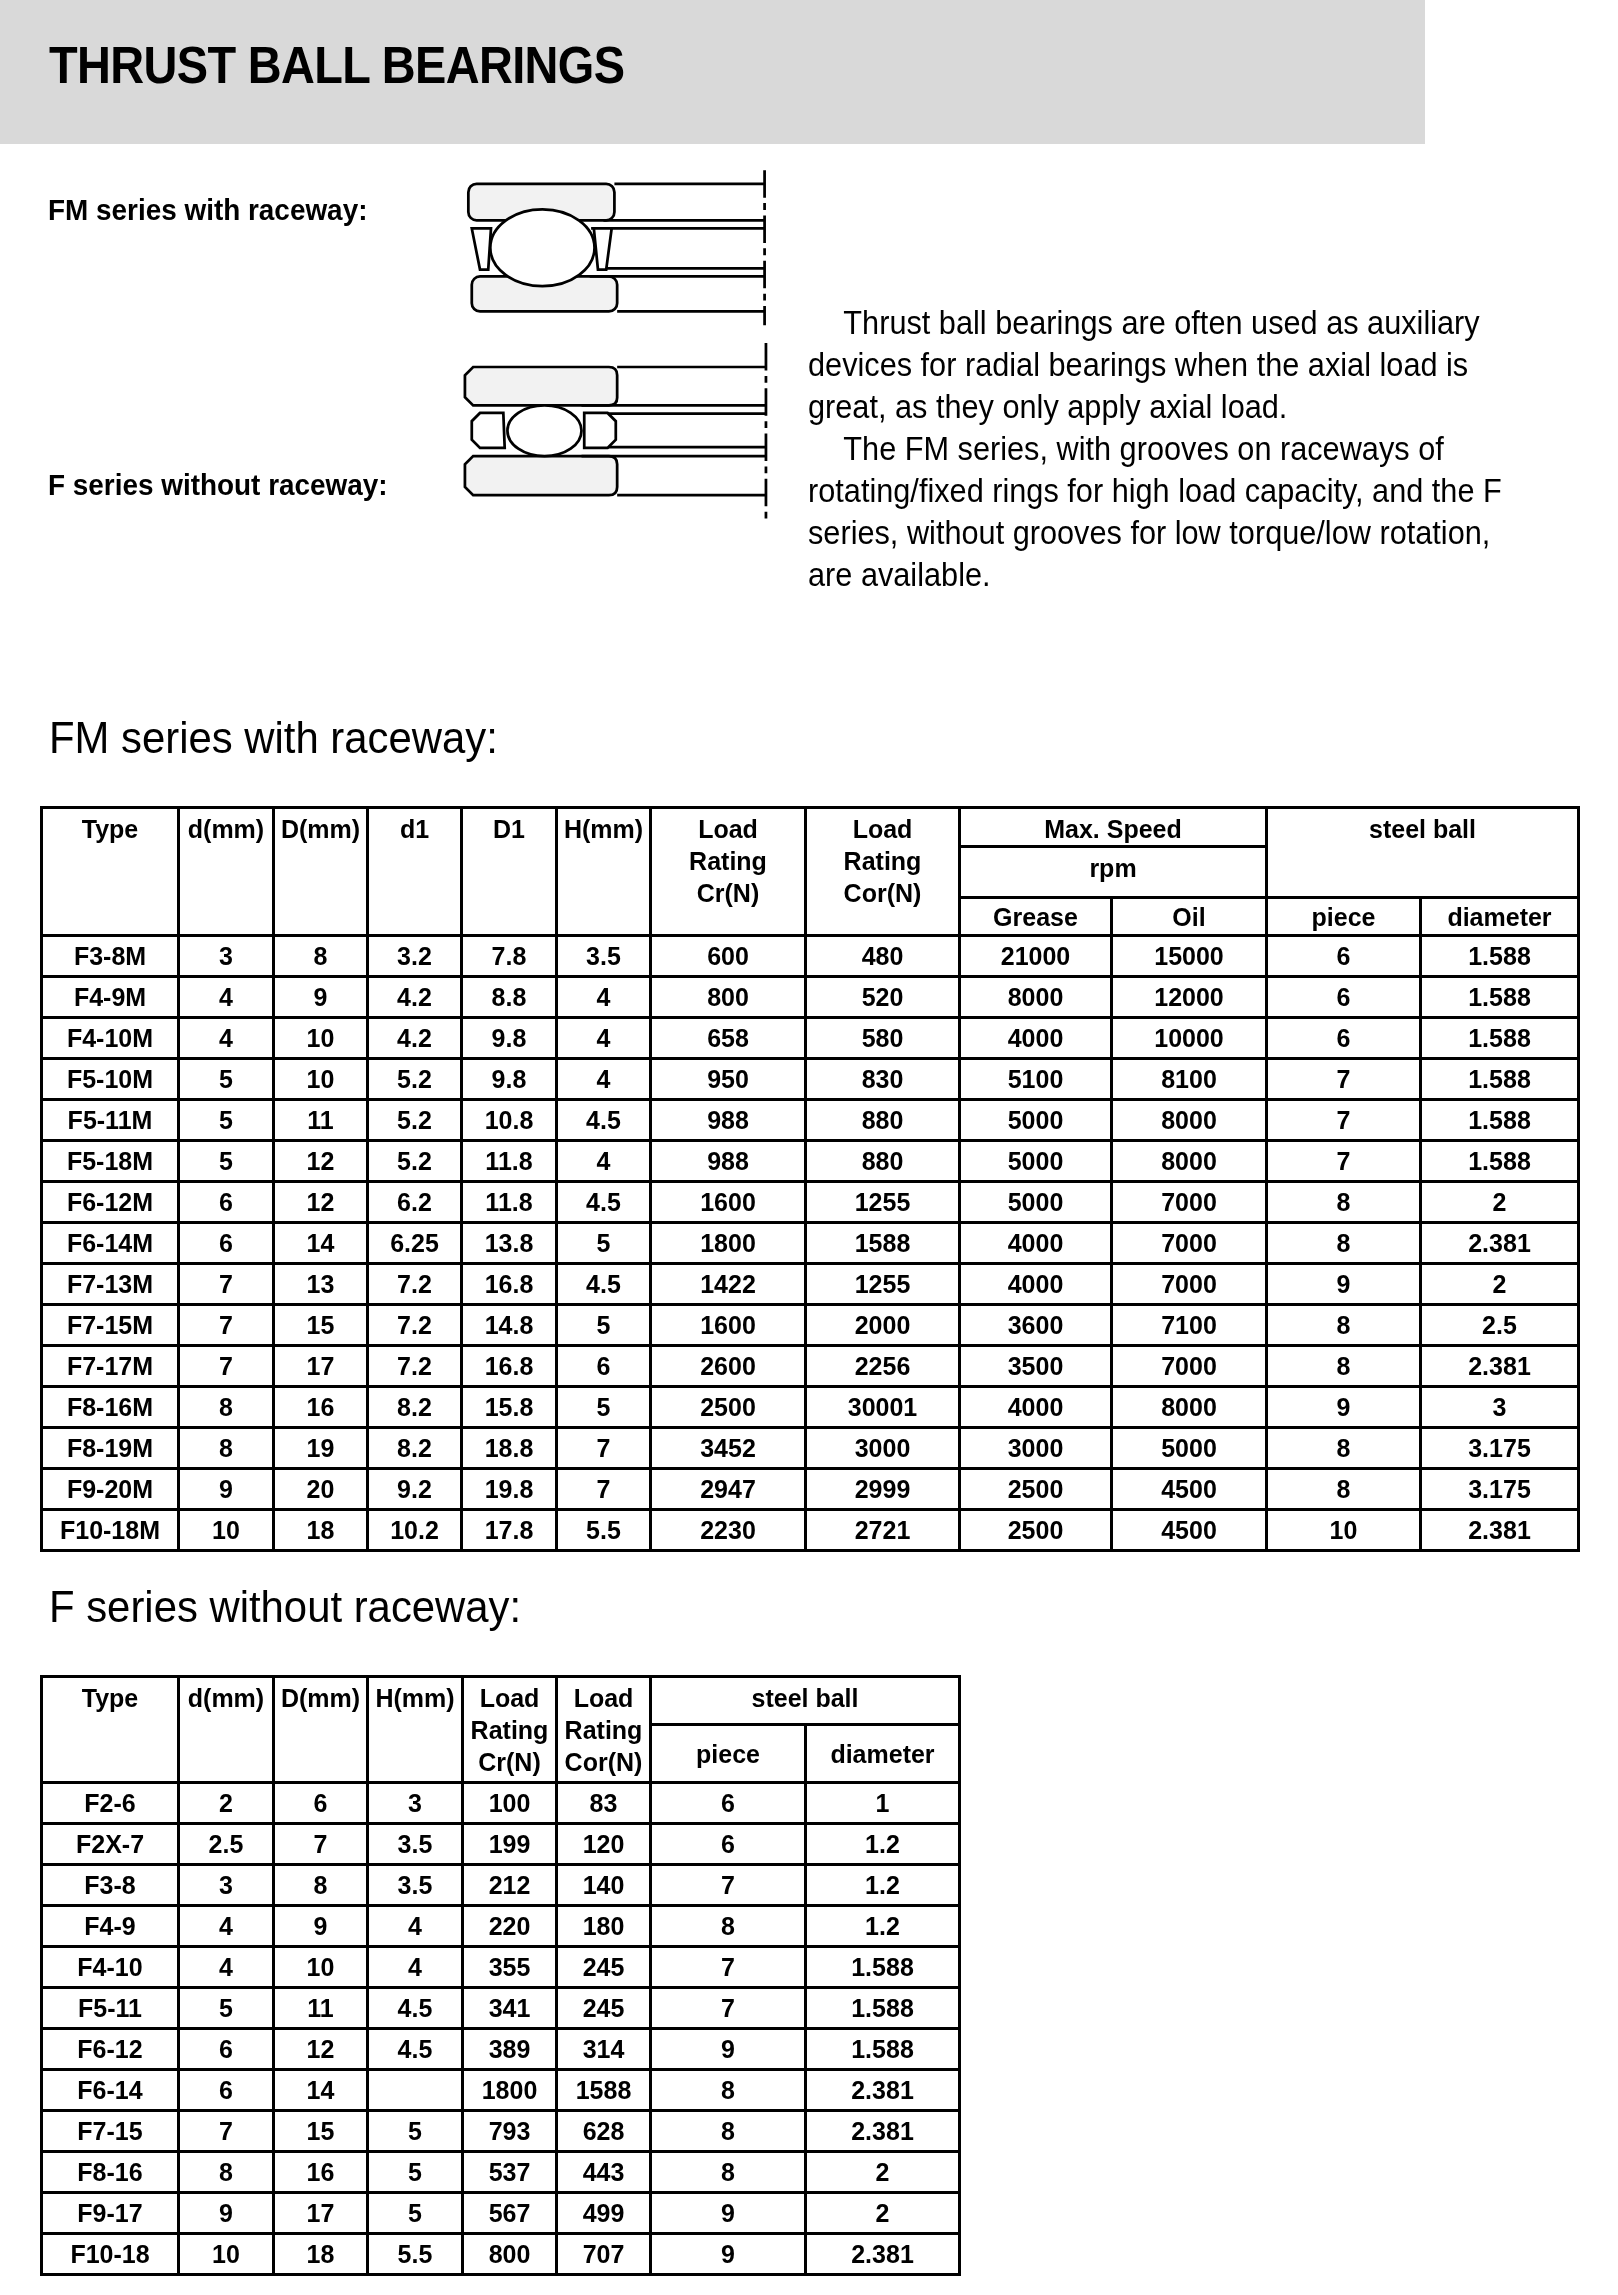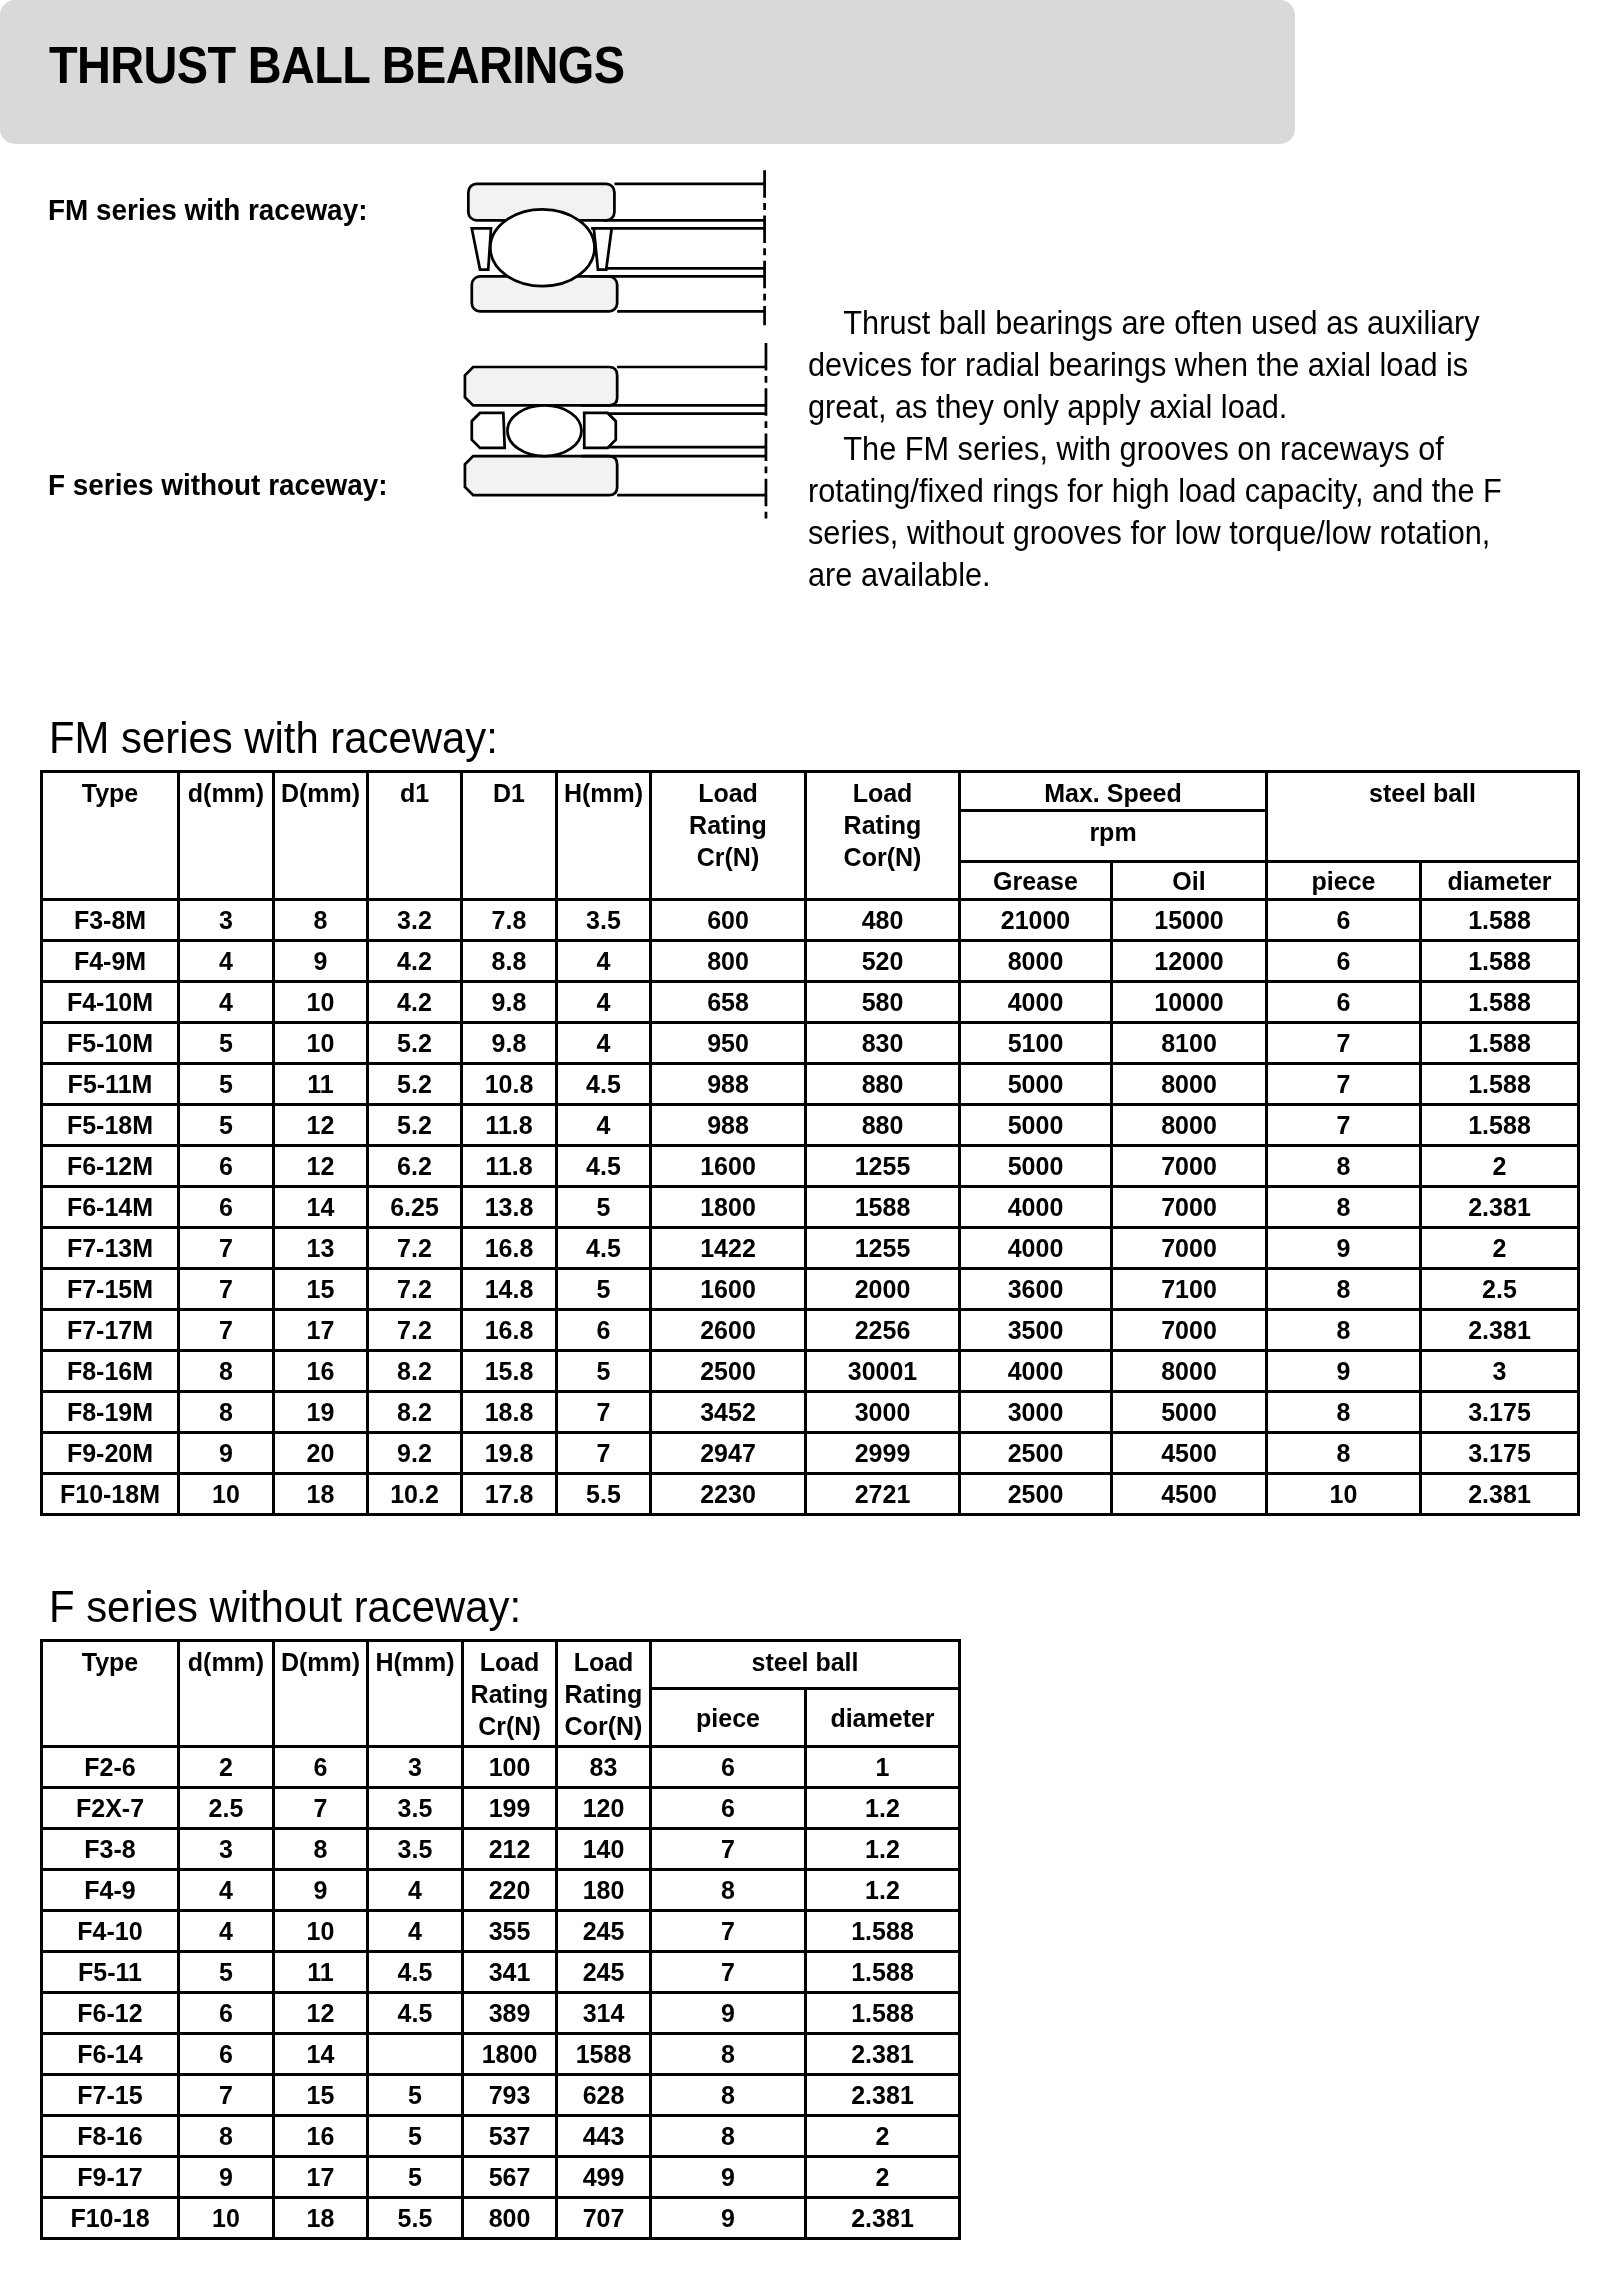--- a/index.html
+++ b/index.html
@@ -5,7 +5,7 @@
   html, body { margin: 0; padding: 0; background: #ffffff; }
   body { width: 1619px; height: 2295px; position: relative; overflow: hidden;
          font-family: "Liberation Sans", sans-serif; color: #000; }
-  .banner { position: absolute; left: 0; top: 0; width: 1295px; height: 144px; background: #d9d9d9; border-radius: 15px; }
+  .banner { position: absolute; left: 0; top: 0; width: 1425px; height: 144px; background: #d9d9d9; }
   .banner h1 { position: absolute; left: 49px; top: 40px; margin: 0; font-size: 51px; font-weight: bold;
                letter-spacing: -0.7px; line-height: 1; transform: scaleX(0.92); transform-origin: left center; }
   .diag-label { position: absolute; left: 48px; margin: 0; font-size: 30px; font-weight: bold; line-height: 1;

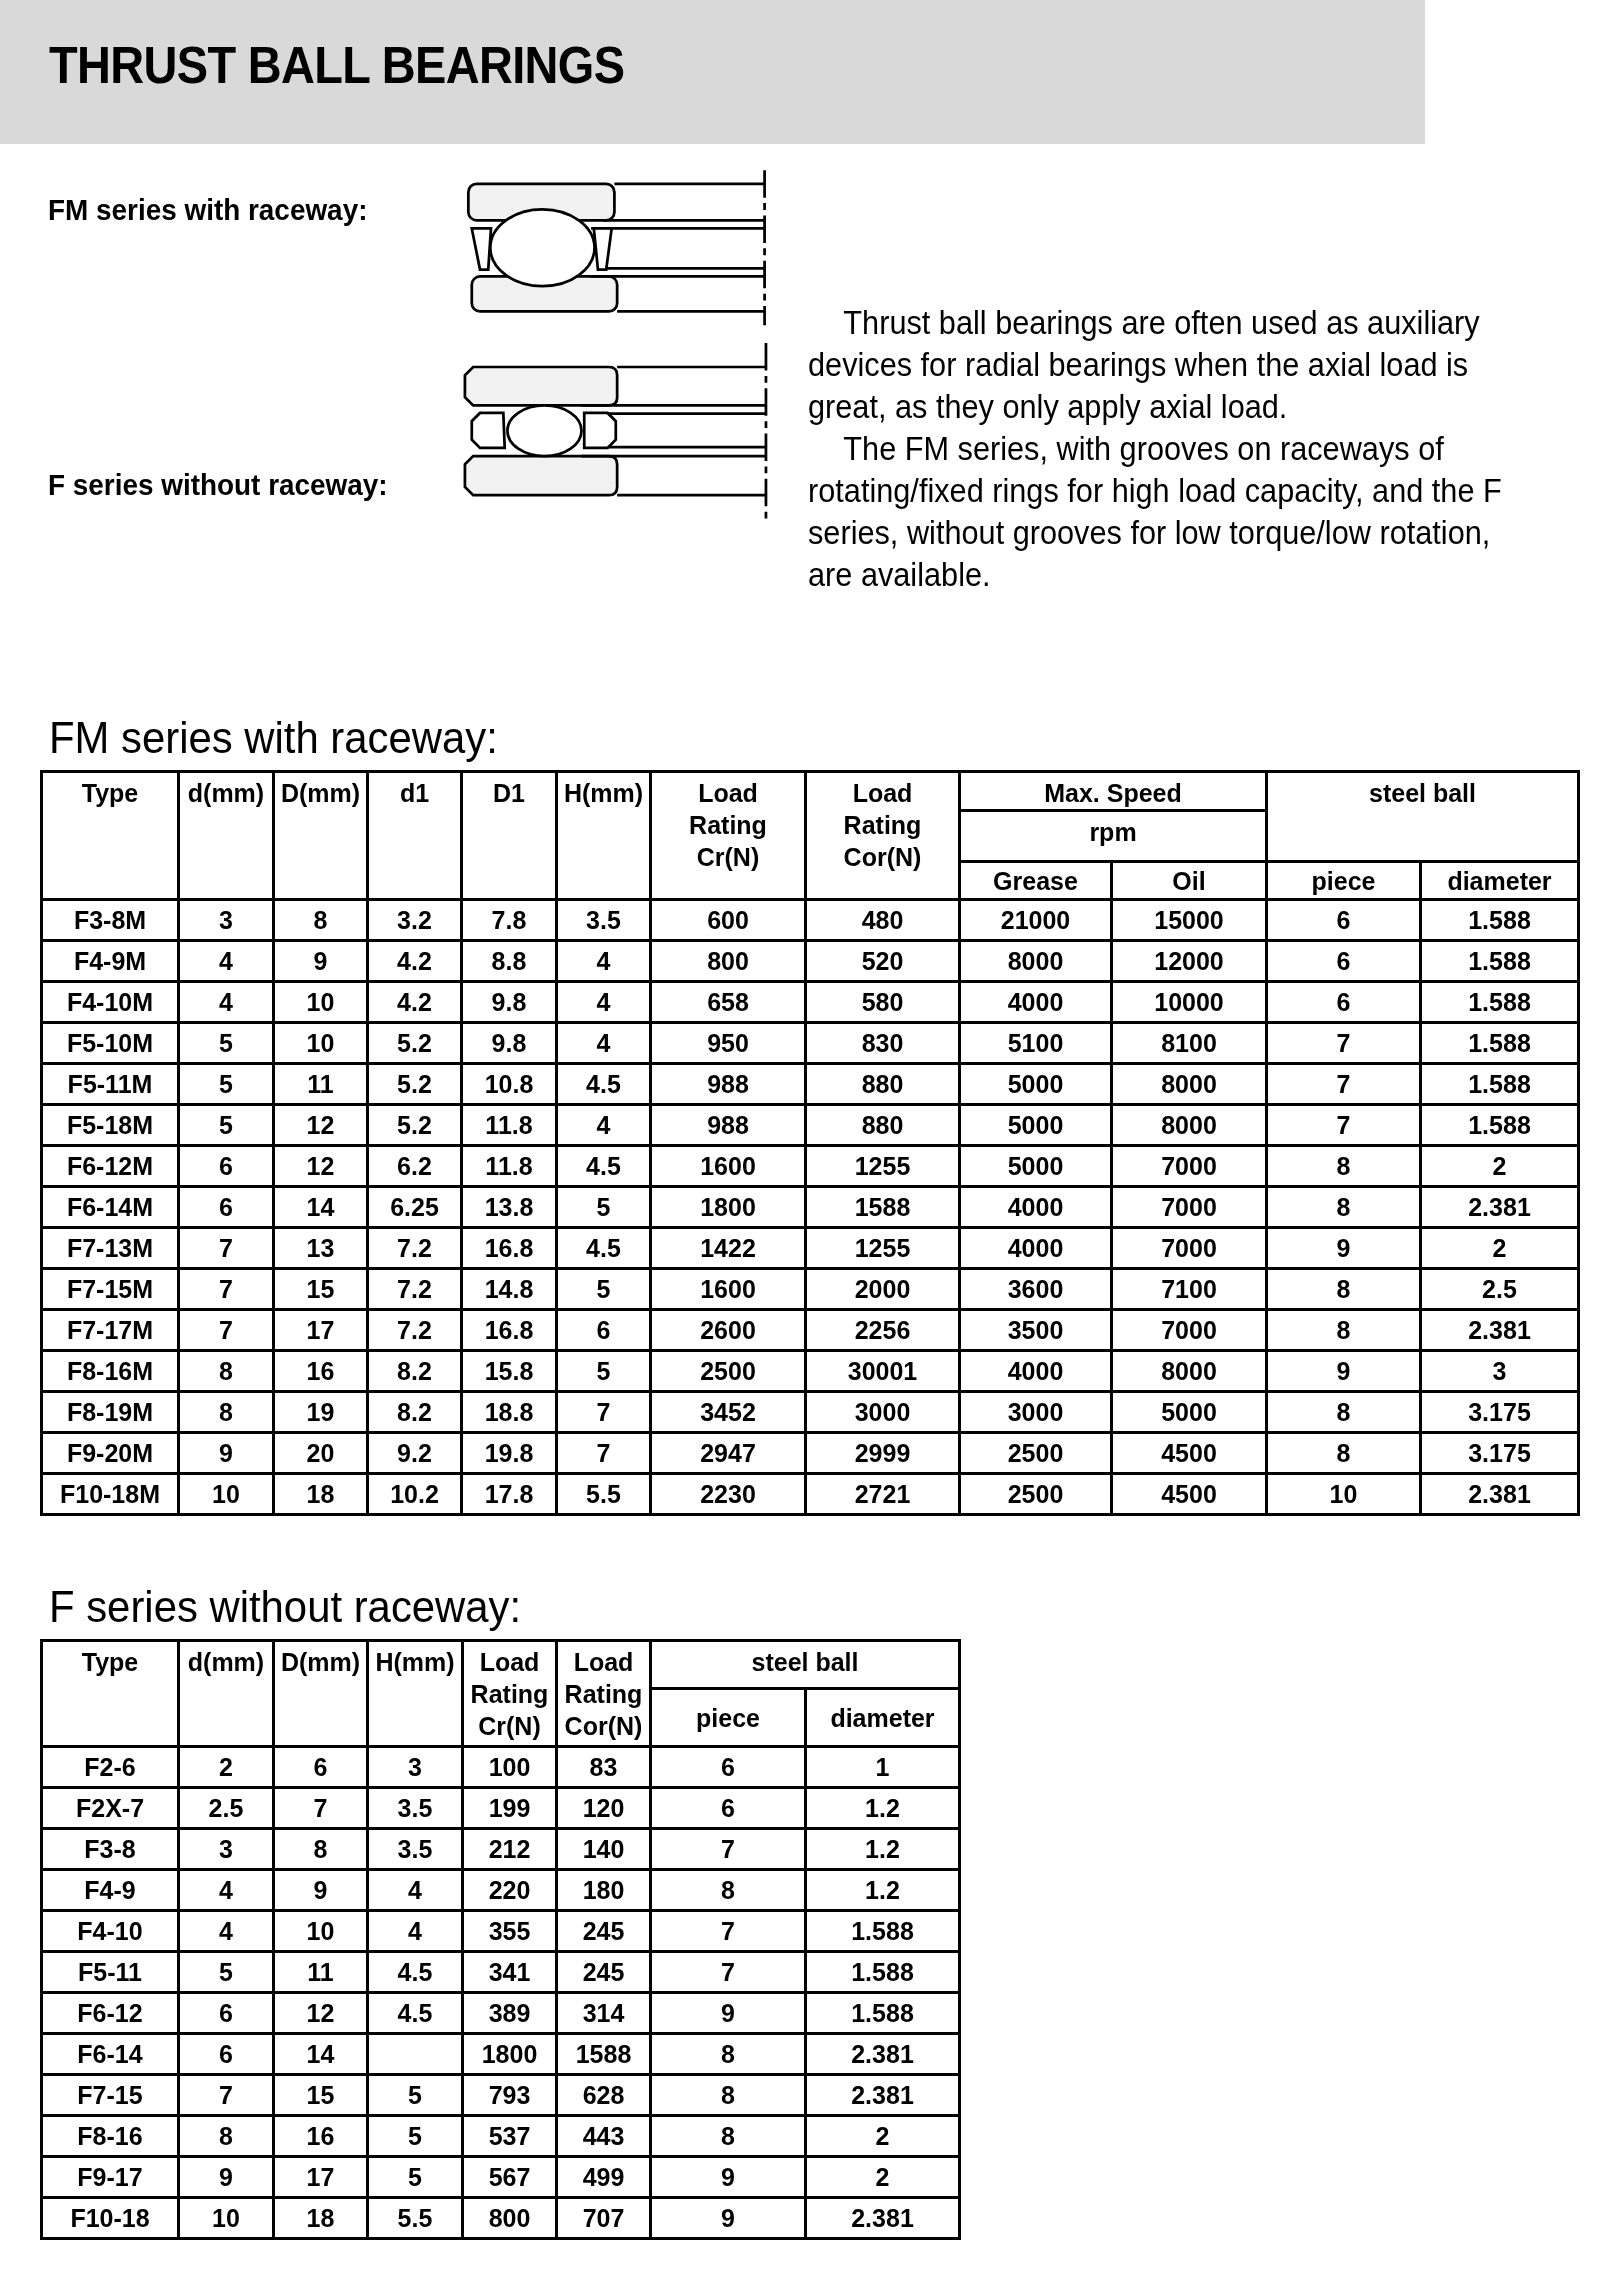--- a/index.html
+++ b/index.html
@@ -16,7 +16,7 @@
   .desc p { margin: 0; text-indent: 38px; }
   .section-title { position: absolute; left: 49px; margin: 0; font-size: 45px; font-weight: normal; line-height: 1;
                    transform: scaleX(0.93); transform-origin: left center; }
-  table.spec { position: absolute; border-collapse: collapse; table-layout: fixed; }
+  table.spec { position: absolute; border-collapse: collapse; table-layout: fixed; margin-top: 36px; }
   table.spec th, table.spec td { border: 3.4px solid #000; text-align: center; font-weight: bold; padding: 0;
                                  font-size: 25px; line-height: 32px; }
   table.spec th { vertical-align: top; padding-top: 4.1px; }

